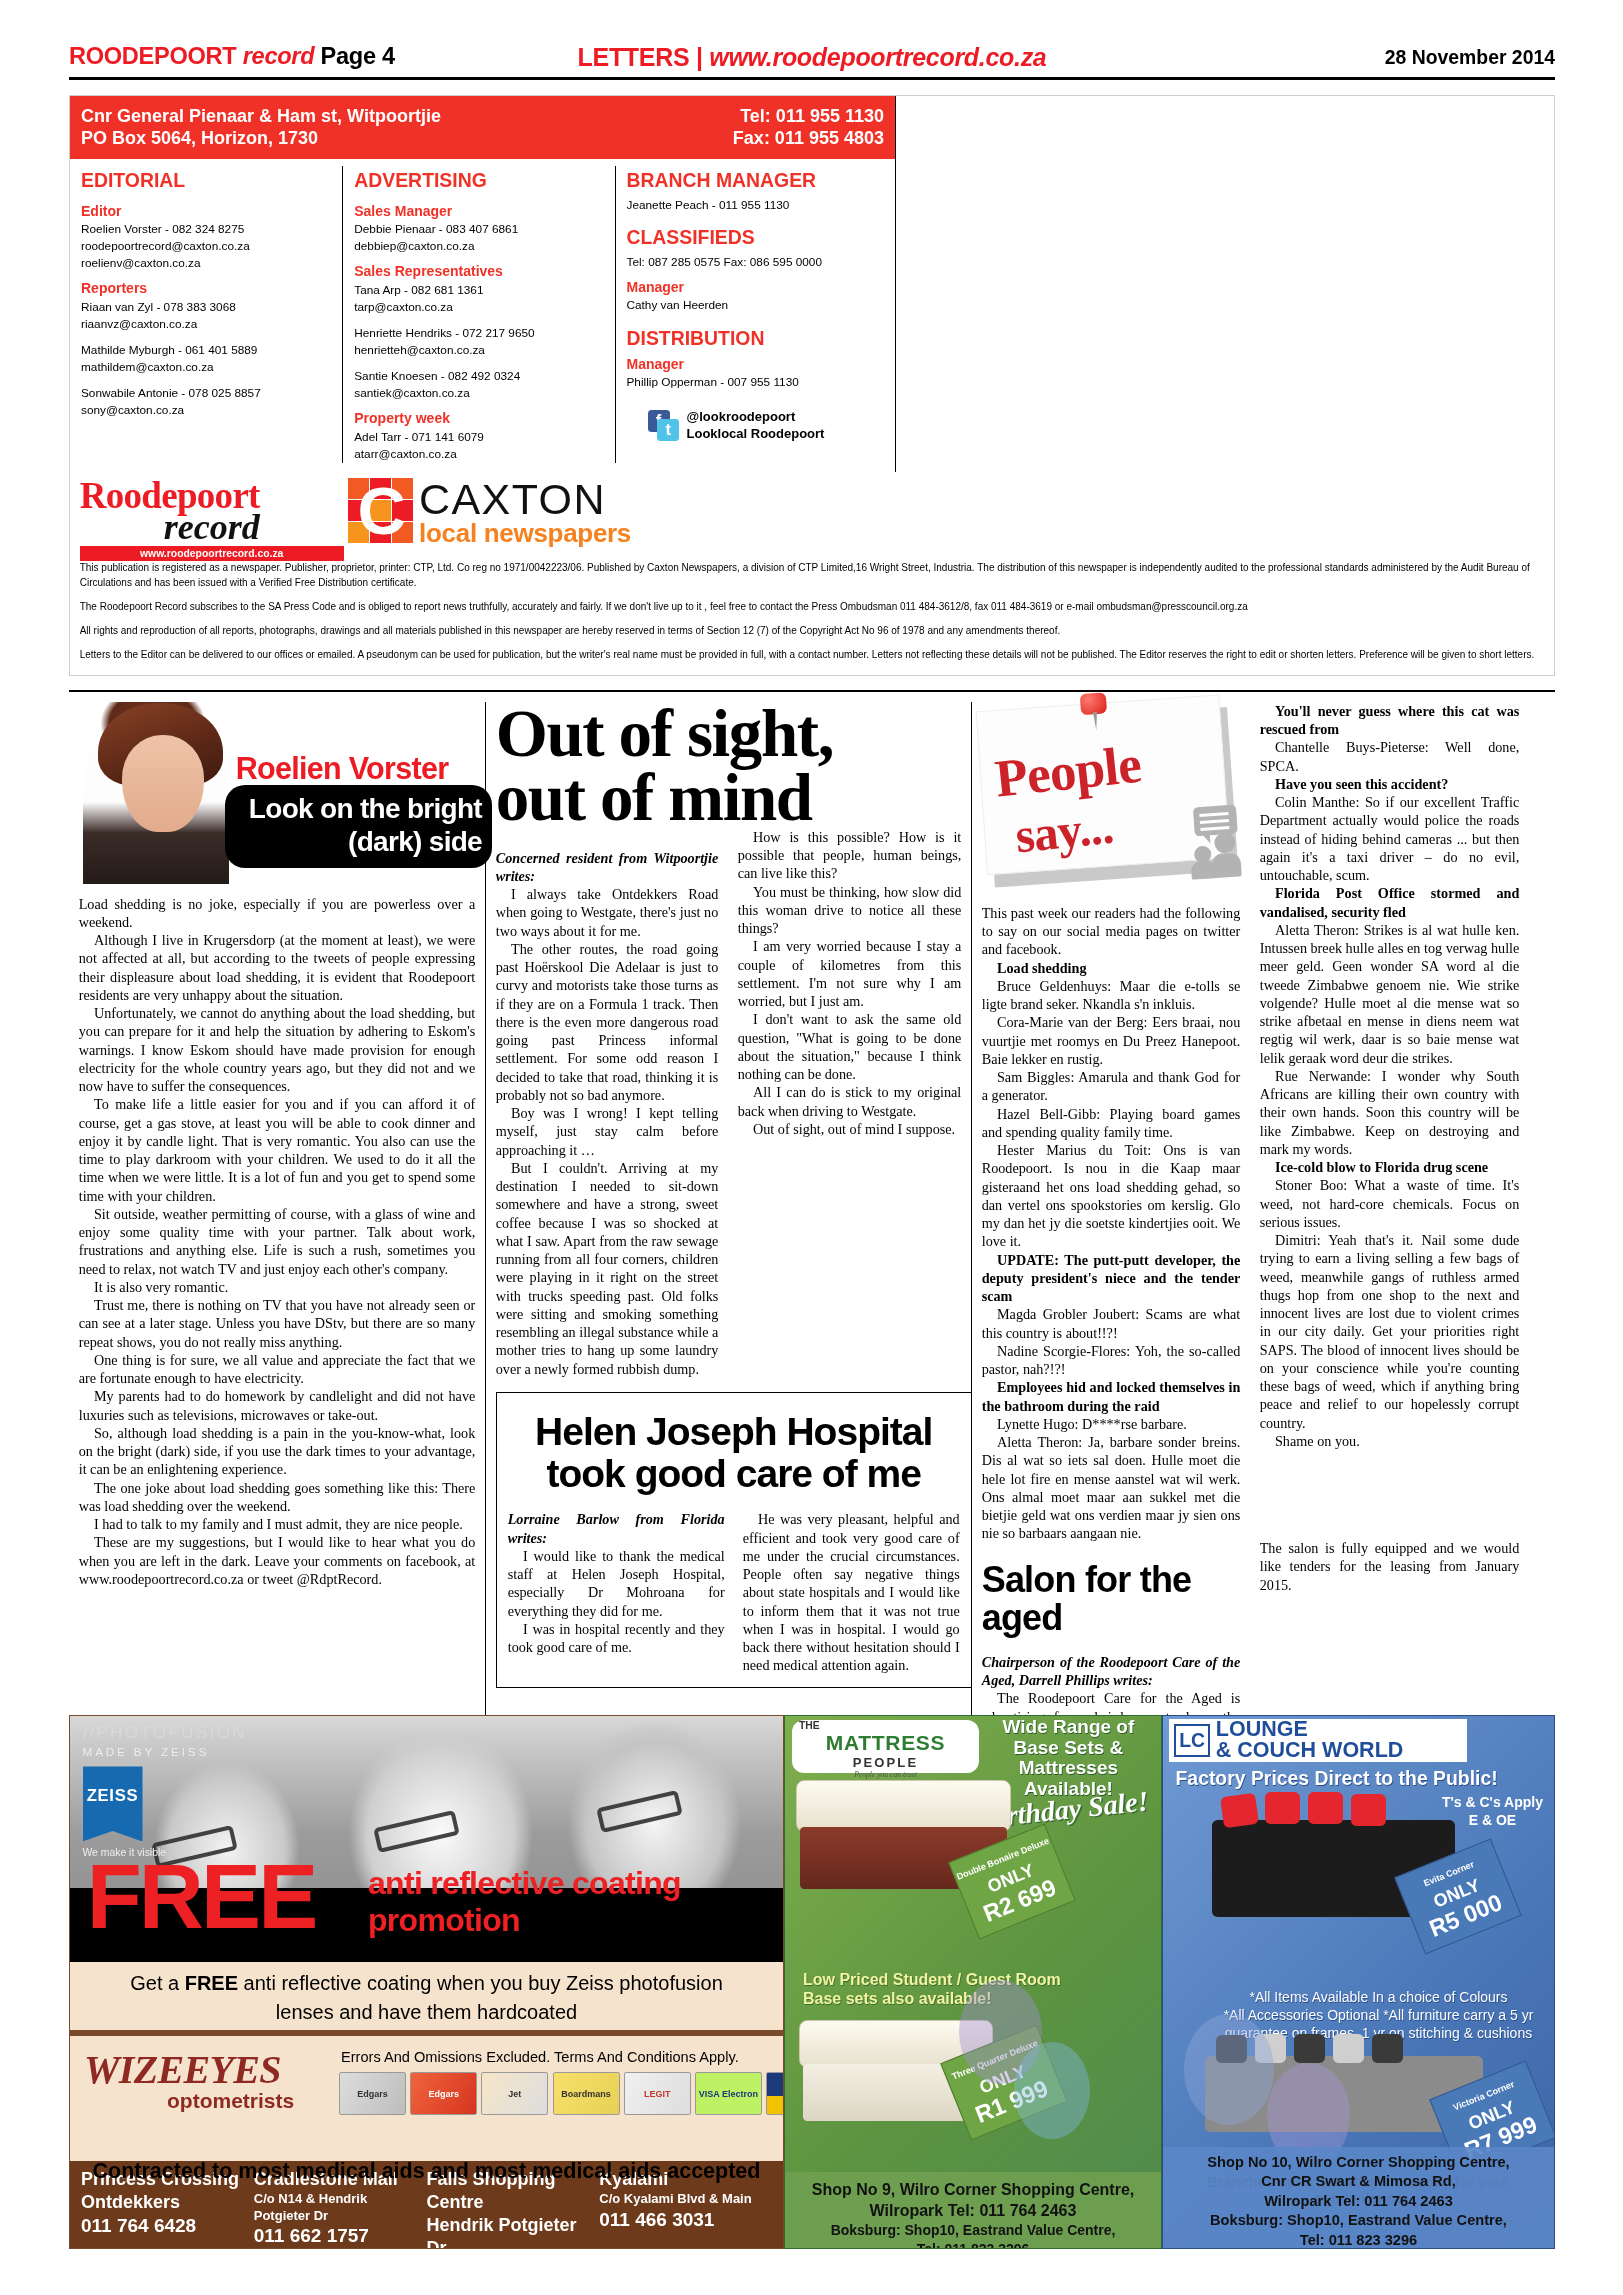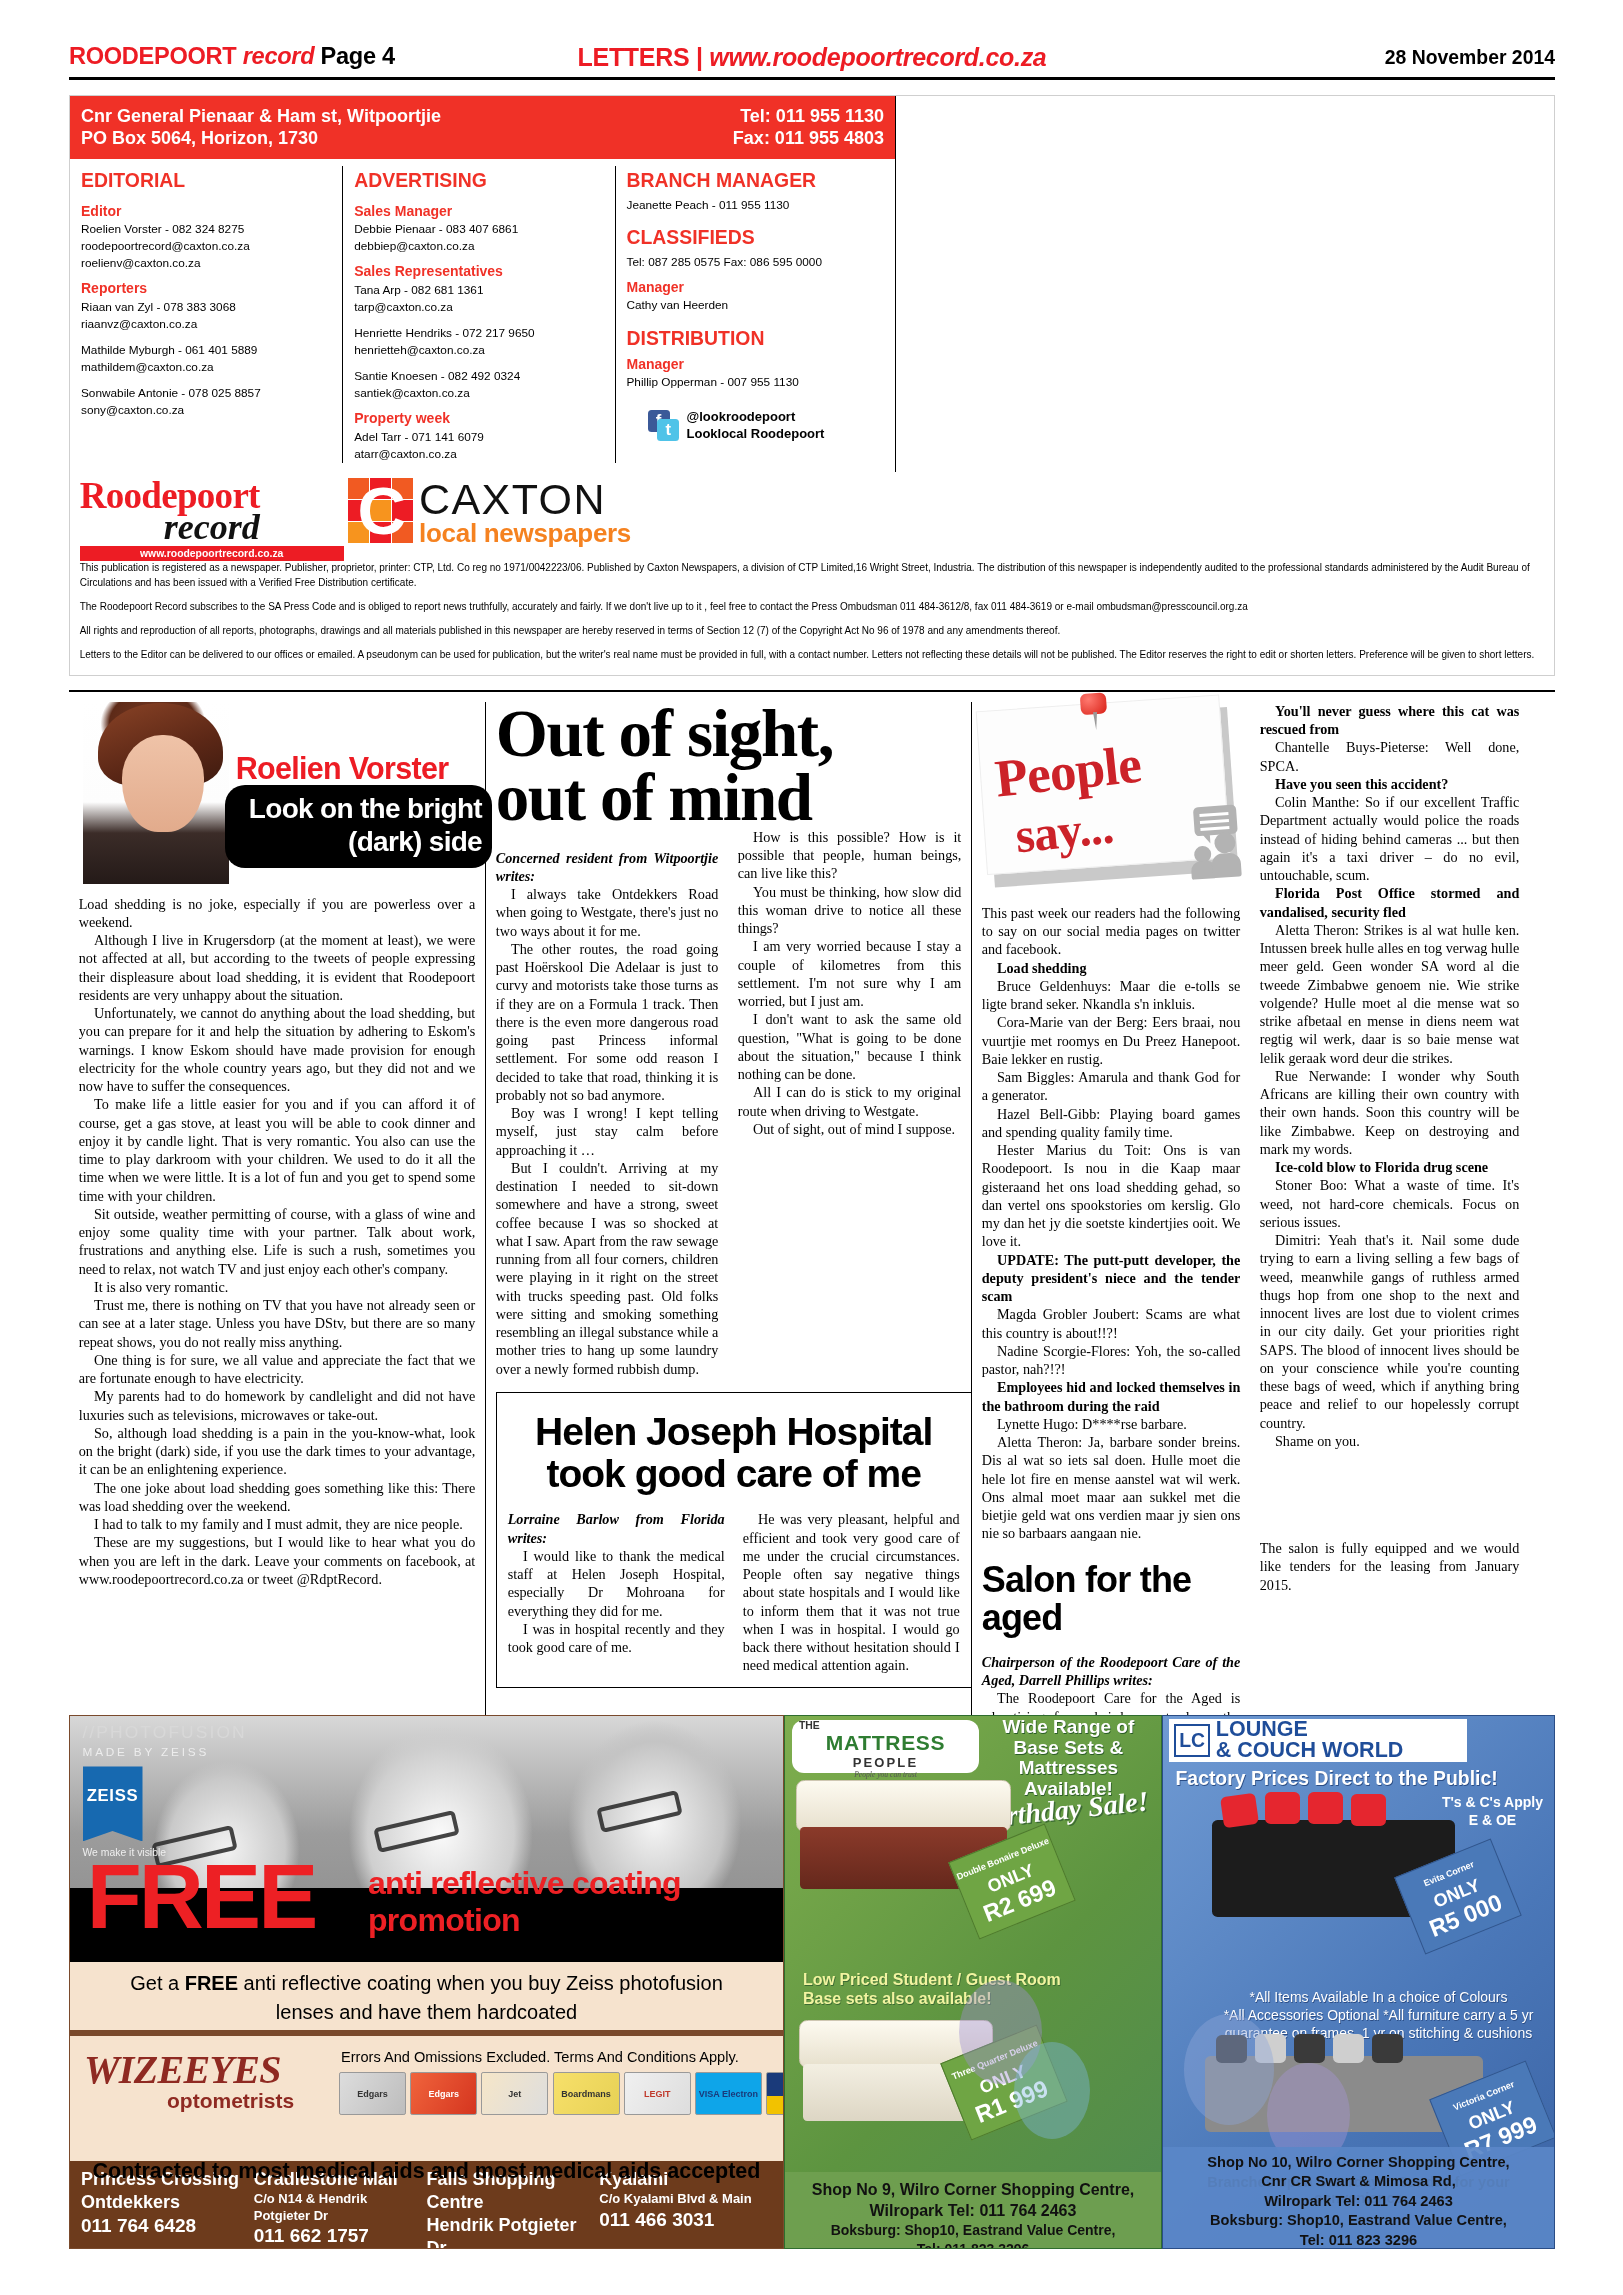--- a/index.html
+++ b/index.html
@@ -513,7 +513,7 @@
         <p>You must be thinking, how slow did this woman drive to notice all these things?</p>
         <p>I am very worried because I stay a couple of kilometres from this settlement. I'm not sure why I am worried, but I just am.</p>
         <p>I don't want to ask the same old question, "What is going to be done about the situation," because I think nothing can be done.</p>
-        <p>All I can do is stick to my original route when driving to Westgate.</p>
+        <p>All I can do is stick to my original back when driving to Westgate.</p>
         <p>Out of sight, out of mind I suppose.</p>
       </div>
     </div>

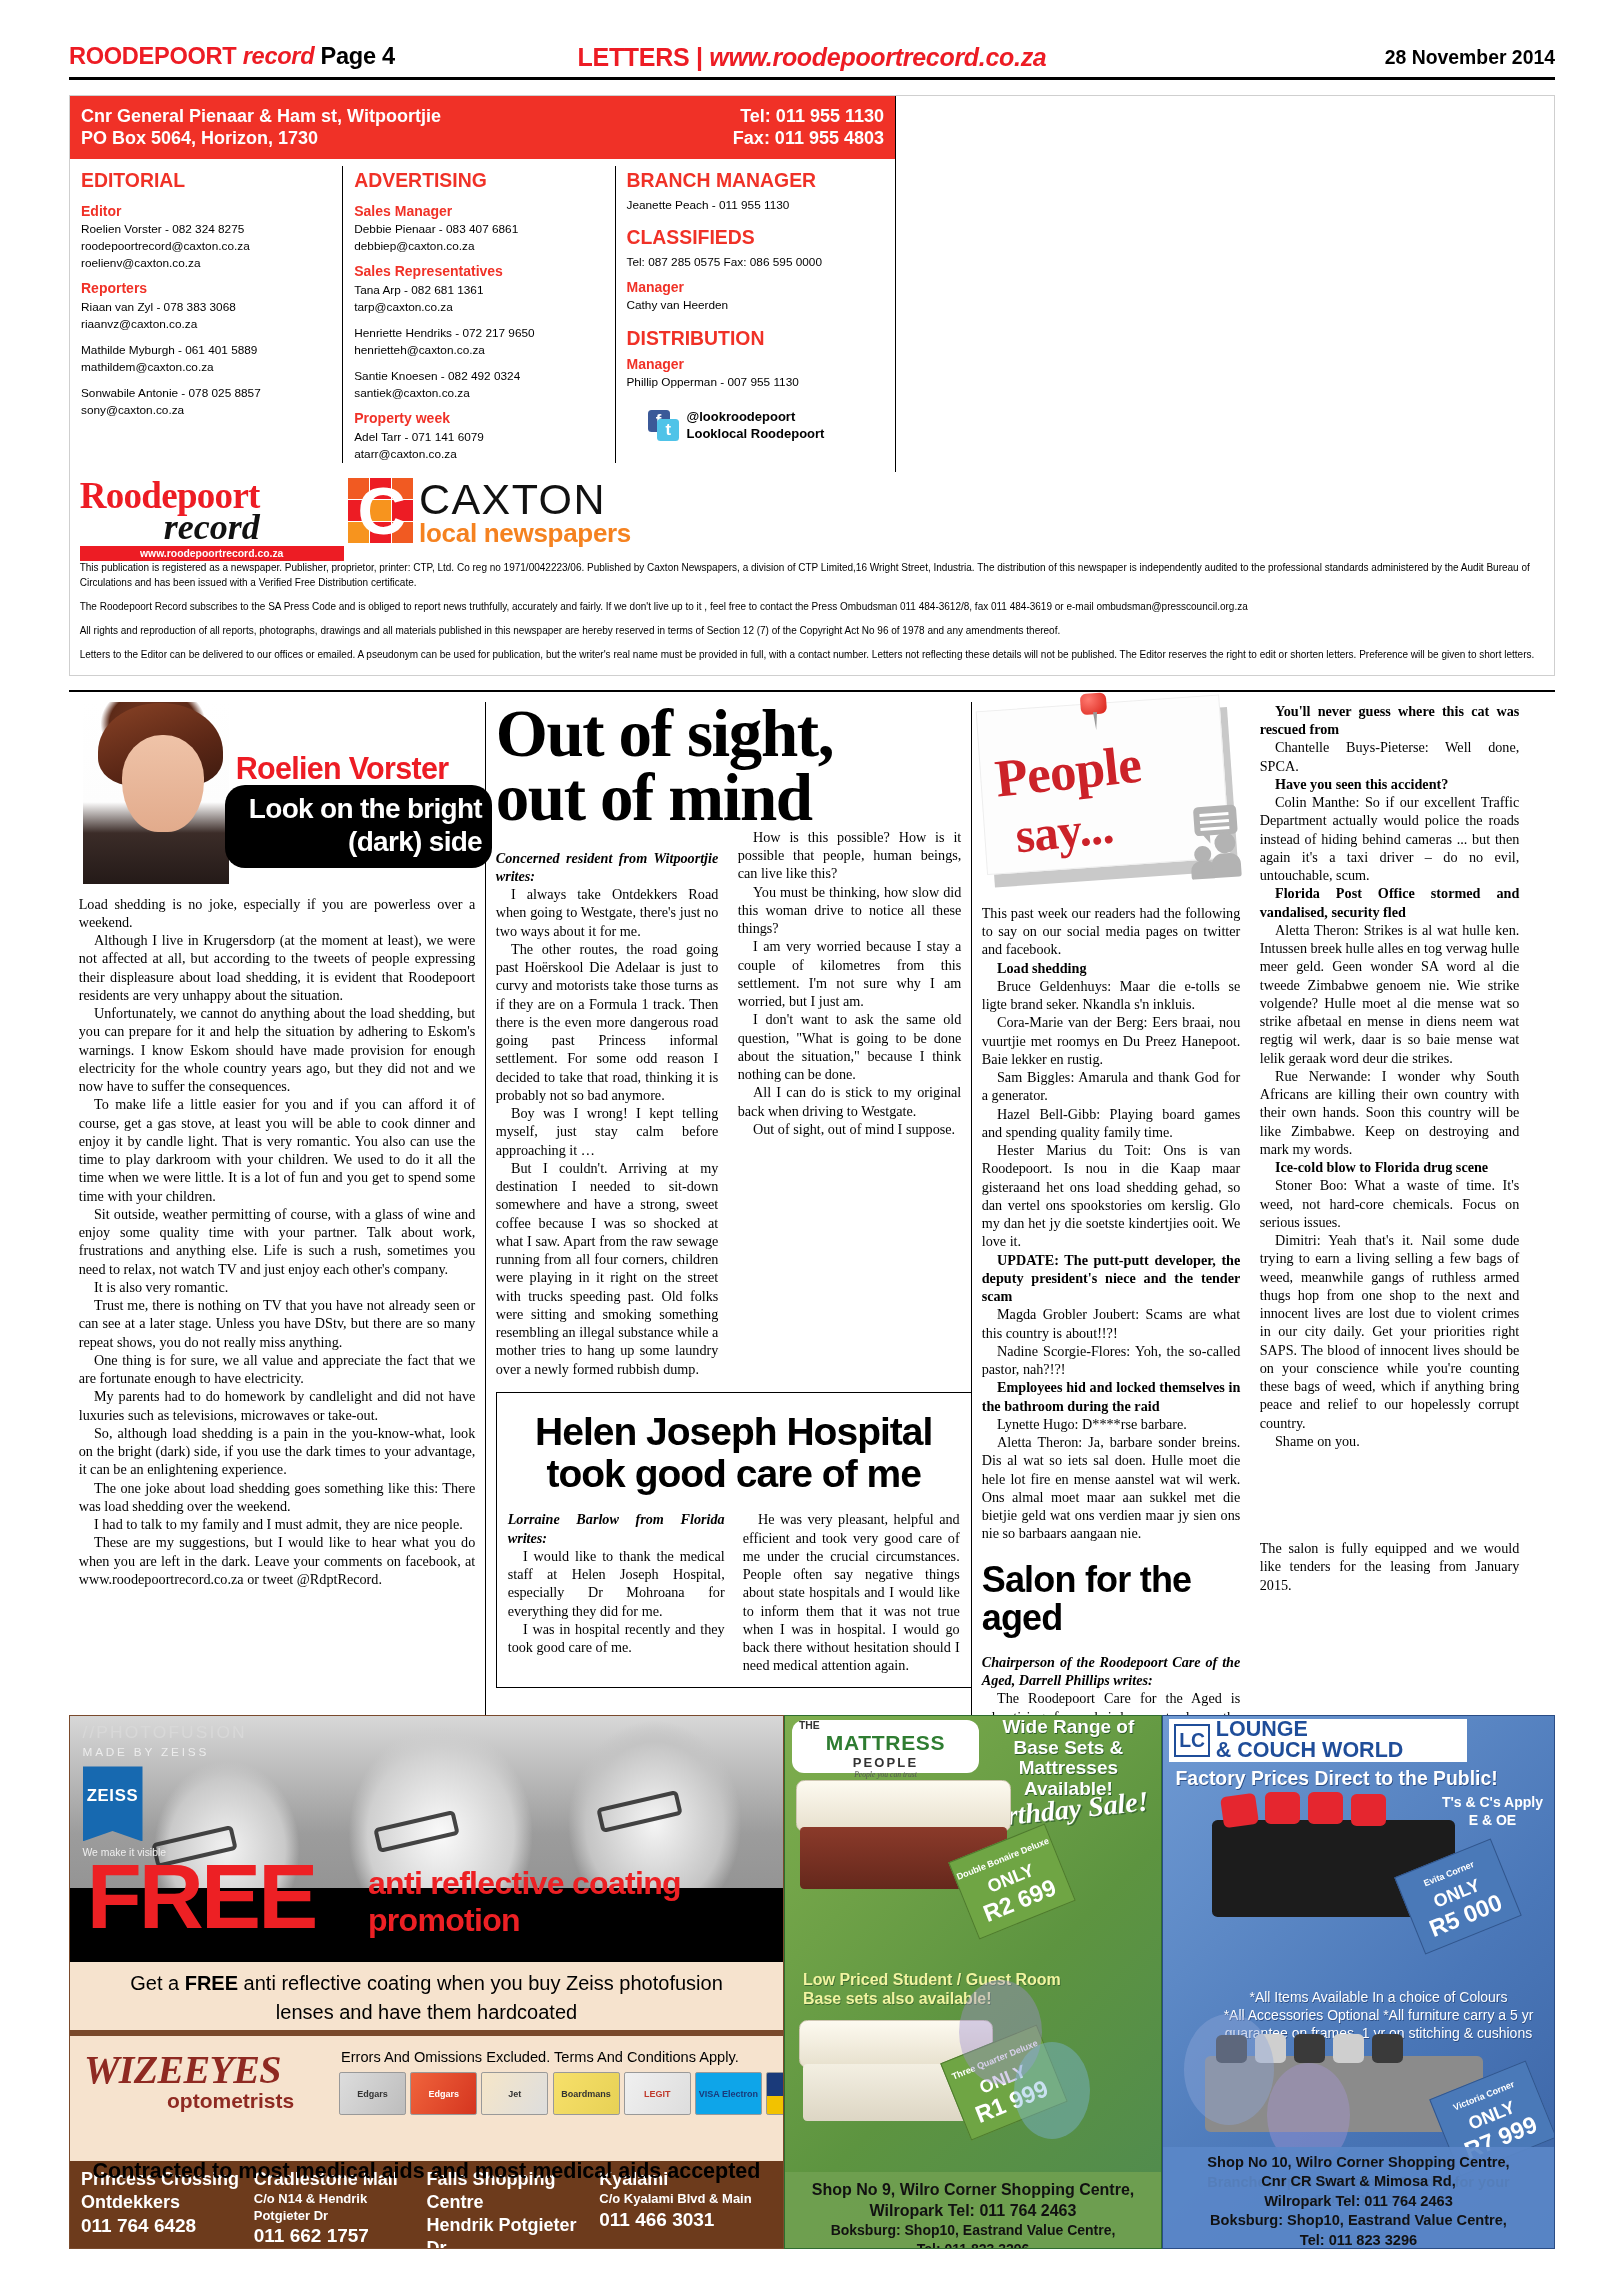--- a/index.html
+++ b/index.html
@@ -234,7 +234,7 @@
   .card.c3 { background: linear-gradient(120deg,#f6e6c8,#ddd); }
   .card.c4 { background: linear-gradient(120deg,#f7e06a,#e7d155); }
   .card.c5 { background: linear-gradient(120deg,#f0f0f0,#ddd); color:#c0392b; }
-  .card.c6 { background:#0ea5e9; color:#1a3a7a; }
+  .card.c6 { background:#bef264; color:#1a3a7a; }
   .card.c7 { background: linear-gradient(180deg,#1a3a7a 55%,#f2c200 55%); color:#fff; }
   .zs-contract { position: absolute; left: 0; bottom: 64px; width: 100%; text-align: center;
                  font-family: "Liberation Sans", sans-serif; font-weight: bold;

